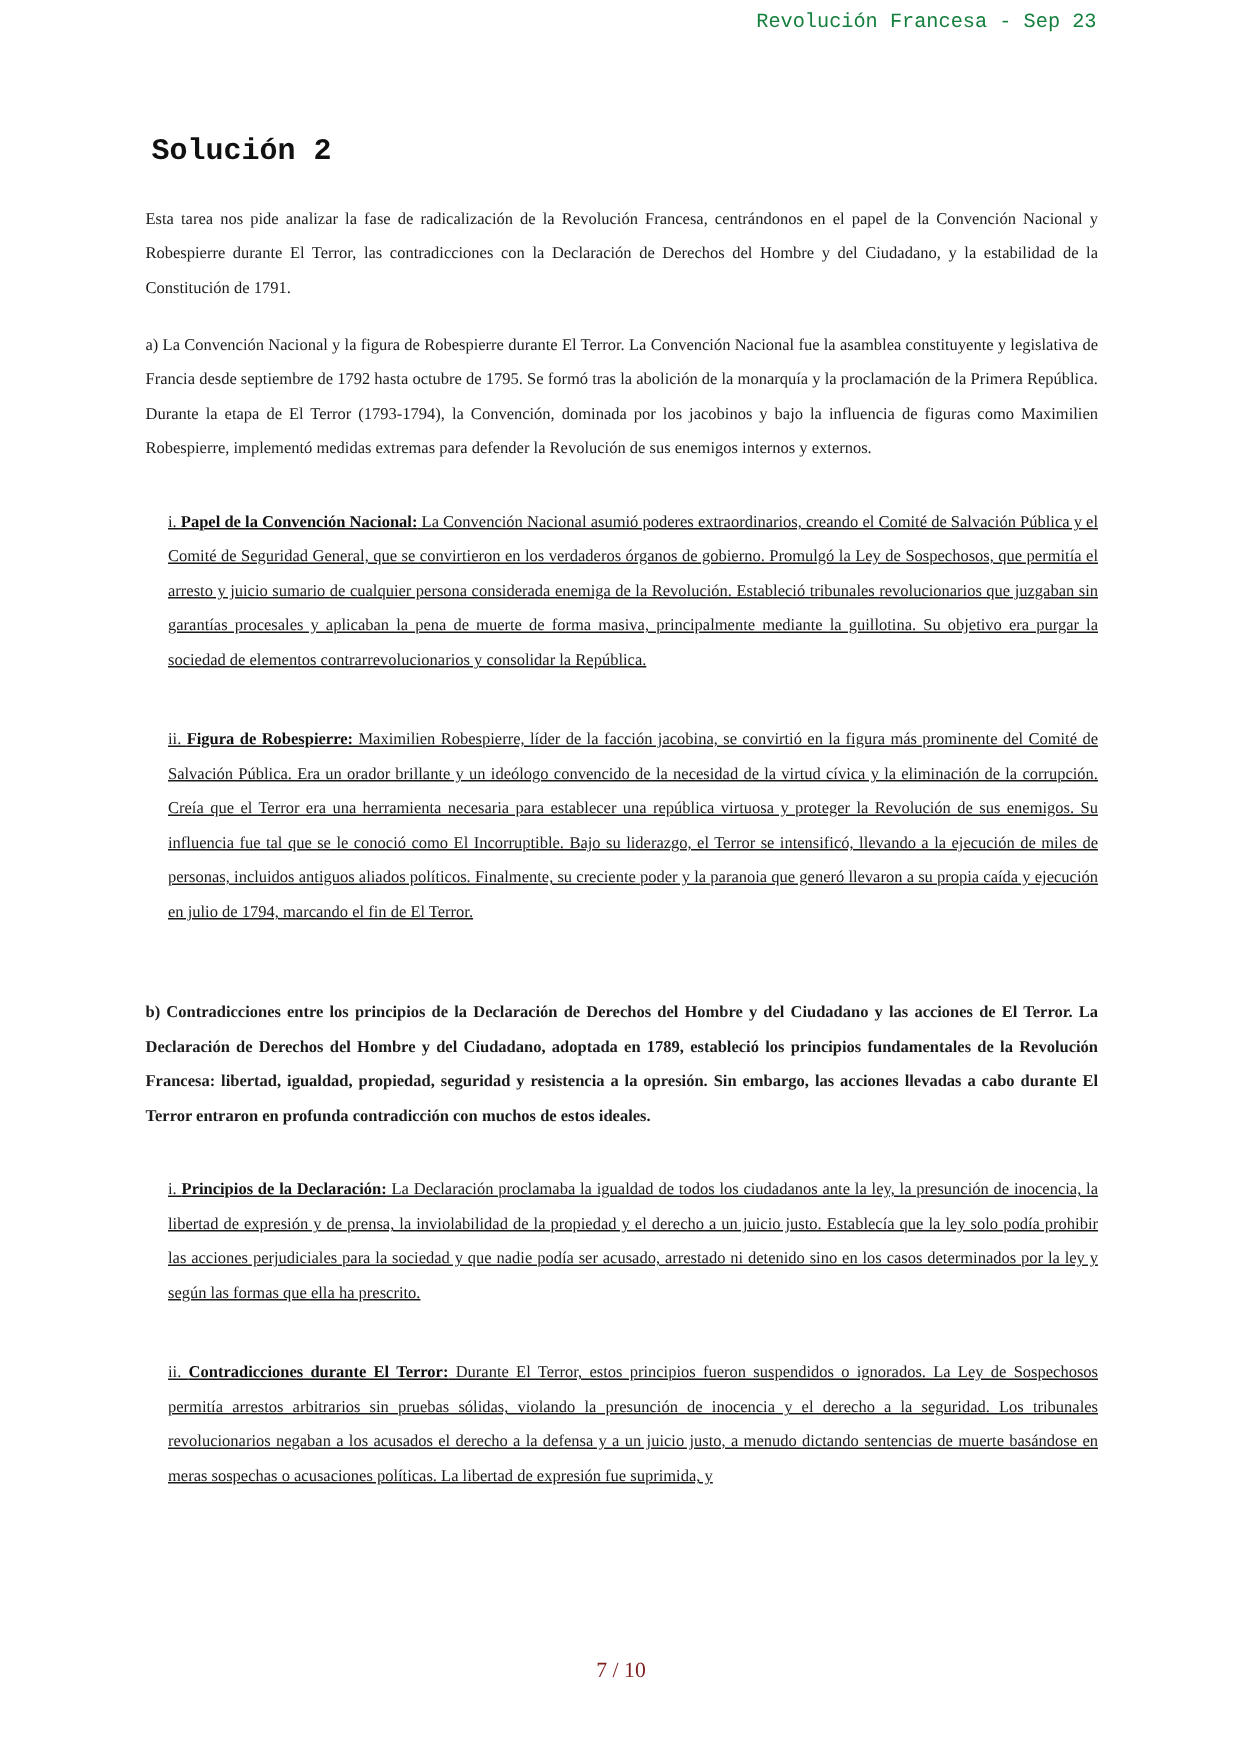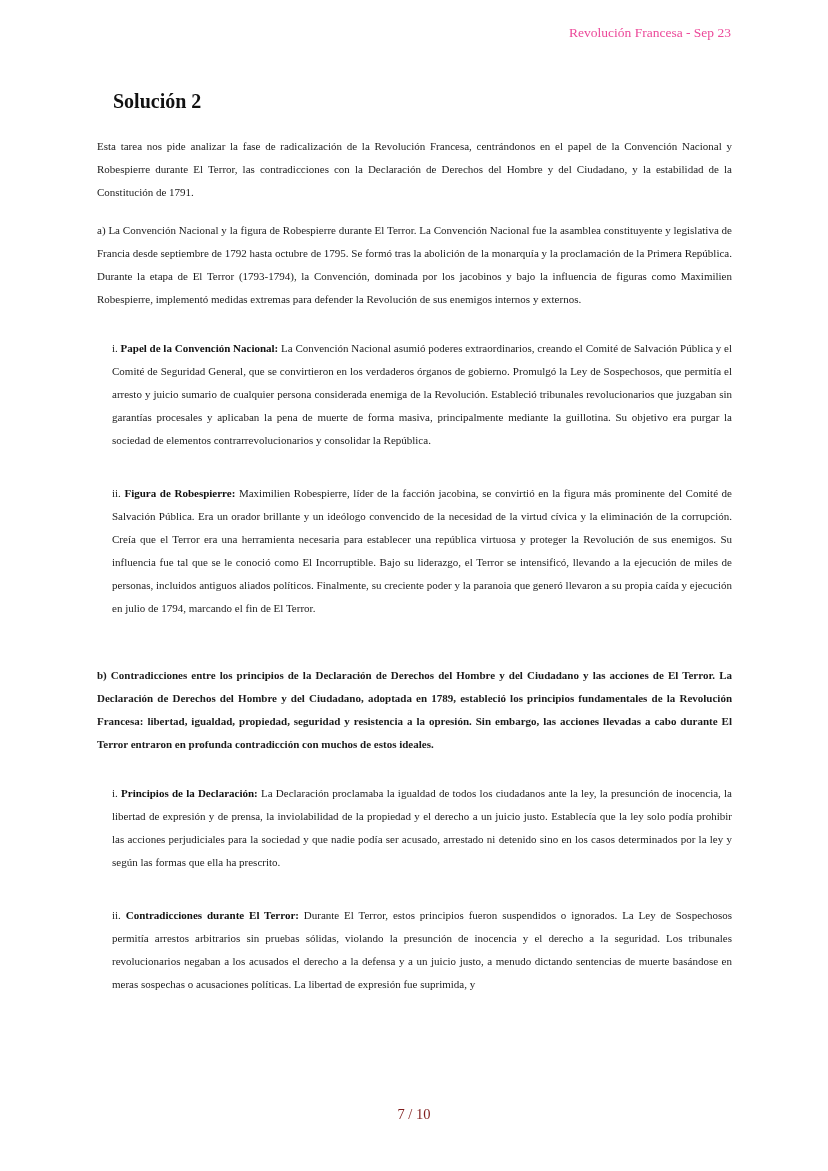--- a/index.html
+++ b/index.html
@@ -20,10 +20,11 @@
   }
   .page-header {
     position: absolute;
-    top: 25px;
+    top: 8px;
     right: 97px;
     font-size: 13.5px;
-    color: #ec4899;
+    color: #15803d;
+    font-family: Liberation Mono, monospace;
   }
   .content {
     position: absolute;

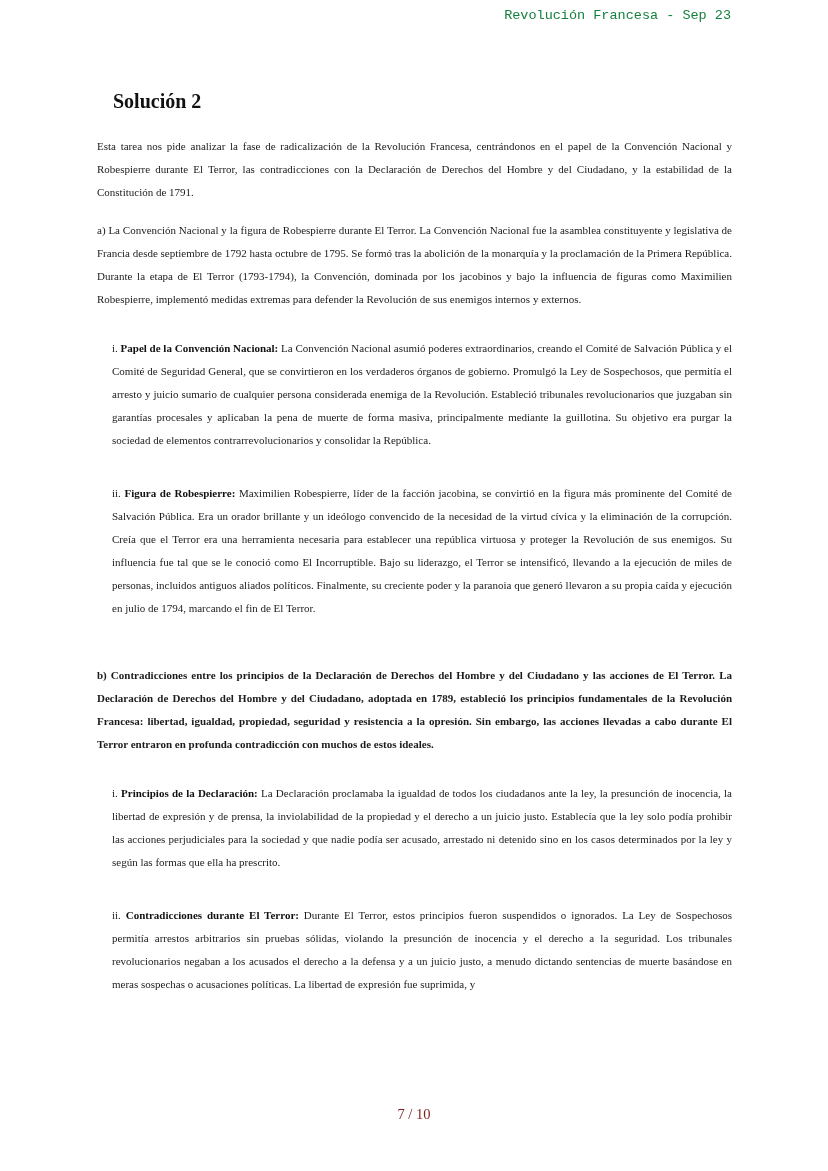--- a/index.html
+++ b/index.html
@@ -33,10 +33,11 @@
     right: 96px;
   }
   .title {
-    margin: 90px 0 22px 16px;
+    margin: 90px 0 22px 4px;
     font-size: 20px;
     font-weight: bold;
     color: #111111;
+    font-family: Liberation Mono, monospace;
   }
   .para {
     margin: 0 0 15px 0;

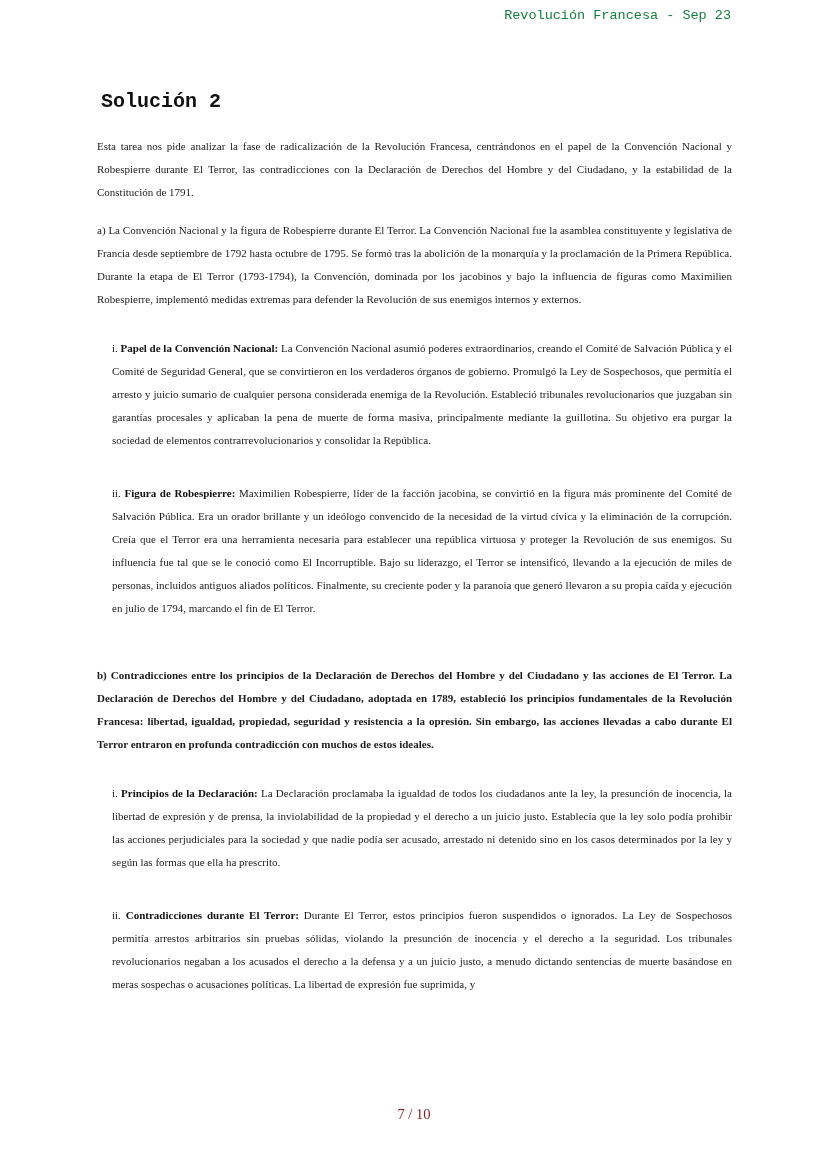--- a/index.html
+++ b/index.html
@@ -51,6 +51,7 @@
   }
   .sublist .item {
     margin-bottom: 30px;
+    text-decoration: underline;
   }
   .item strong {
     font-weight: bold;

